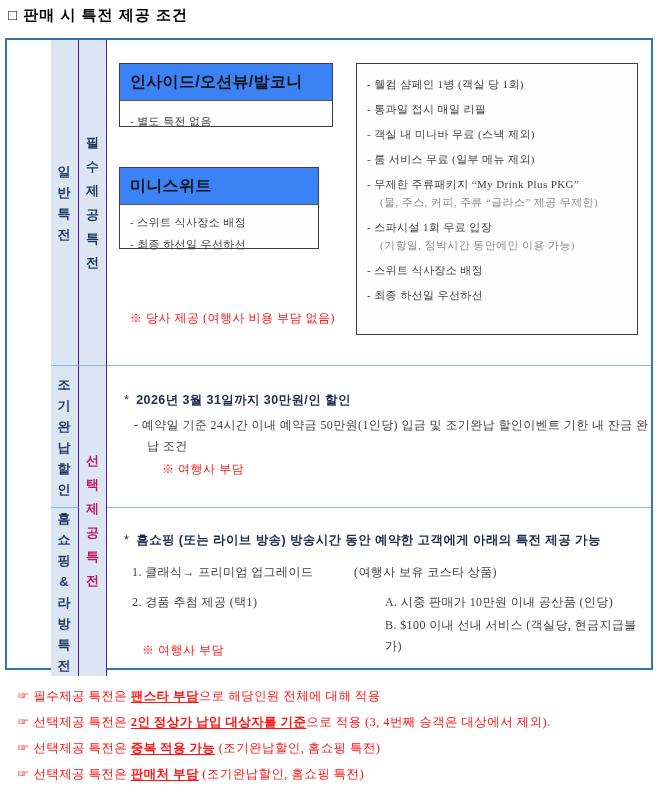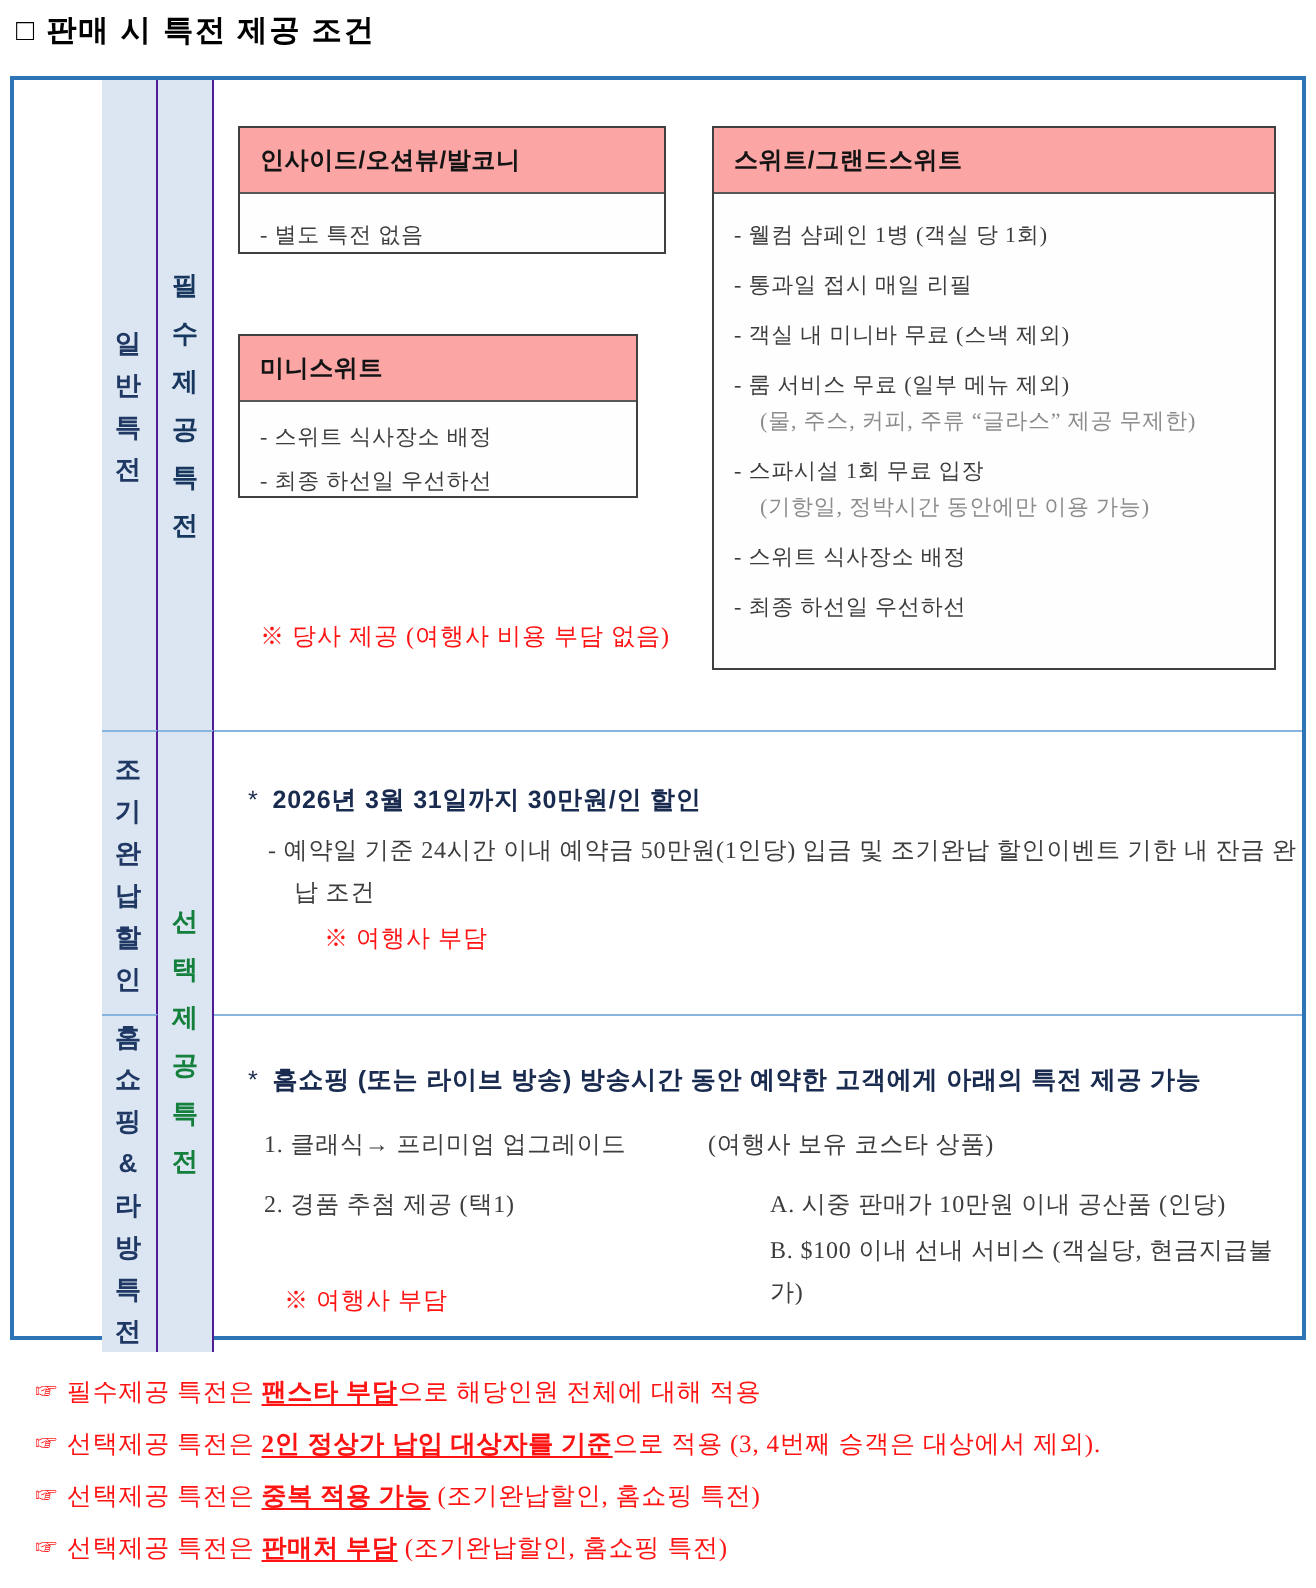--- a/index.html
+++ b/index.html
@@ -42,8 +42,8 @@
     position:absolute;border:1px solid #404040;background:#fefefe;box-sizing:border-box;
   }
   .inner-box .hd{
-    padding:8px 10px 7px 10px;background:#fca5a5;border-bottom:1px solid #595959;
-    font-weight:bold;font-size:12px;color:#141414;letter-spacing:0.3px;
+    padding:8px 10px 7px 10px;background:#3b82f6;border-bottom:1px solid #595959;
+    font-weight:bold;font-size:16px;color:#141414;letter-spacing:0.3px;
   }
   .inner-box .bd{
     padding:3px 10px 2px 10px;font-size:11px;color:#3d3d3d;

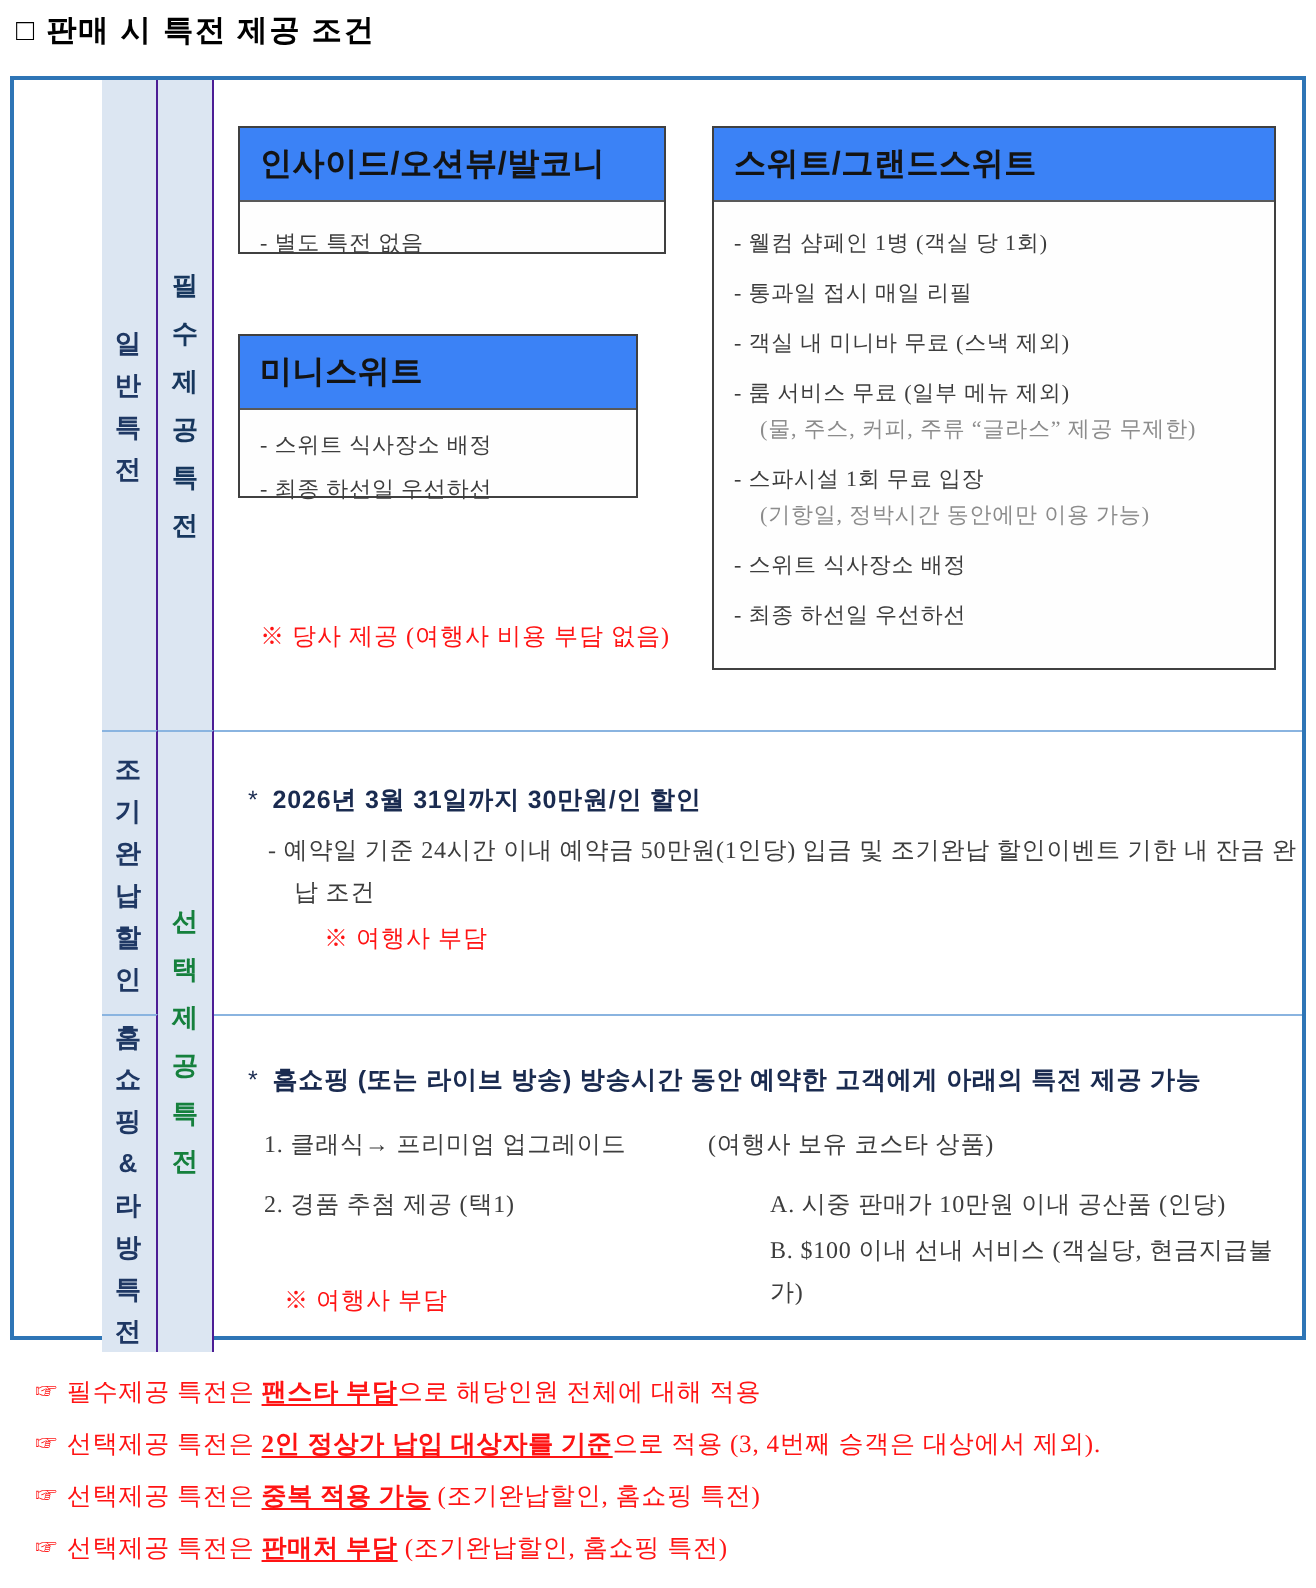--- a/index.html
+++ b/index.html
@@ -106,7 +106,6 @@
     </div>
 
     <div class="inner-box" style="left:249px;top:23px;width:282px;height:272px;">
-      <div class="hd">스위트/그랜드스위트</div>
       <div class="bd">
         <div class="it">- 웰컴 샴페인 1병 (객실 당 1회)</div>
         <div class="it">- 통과일 접시 매일 리필</div>

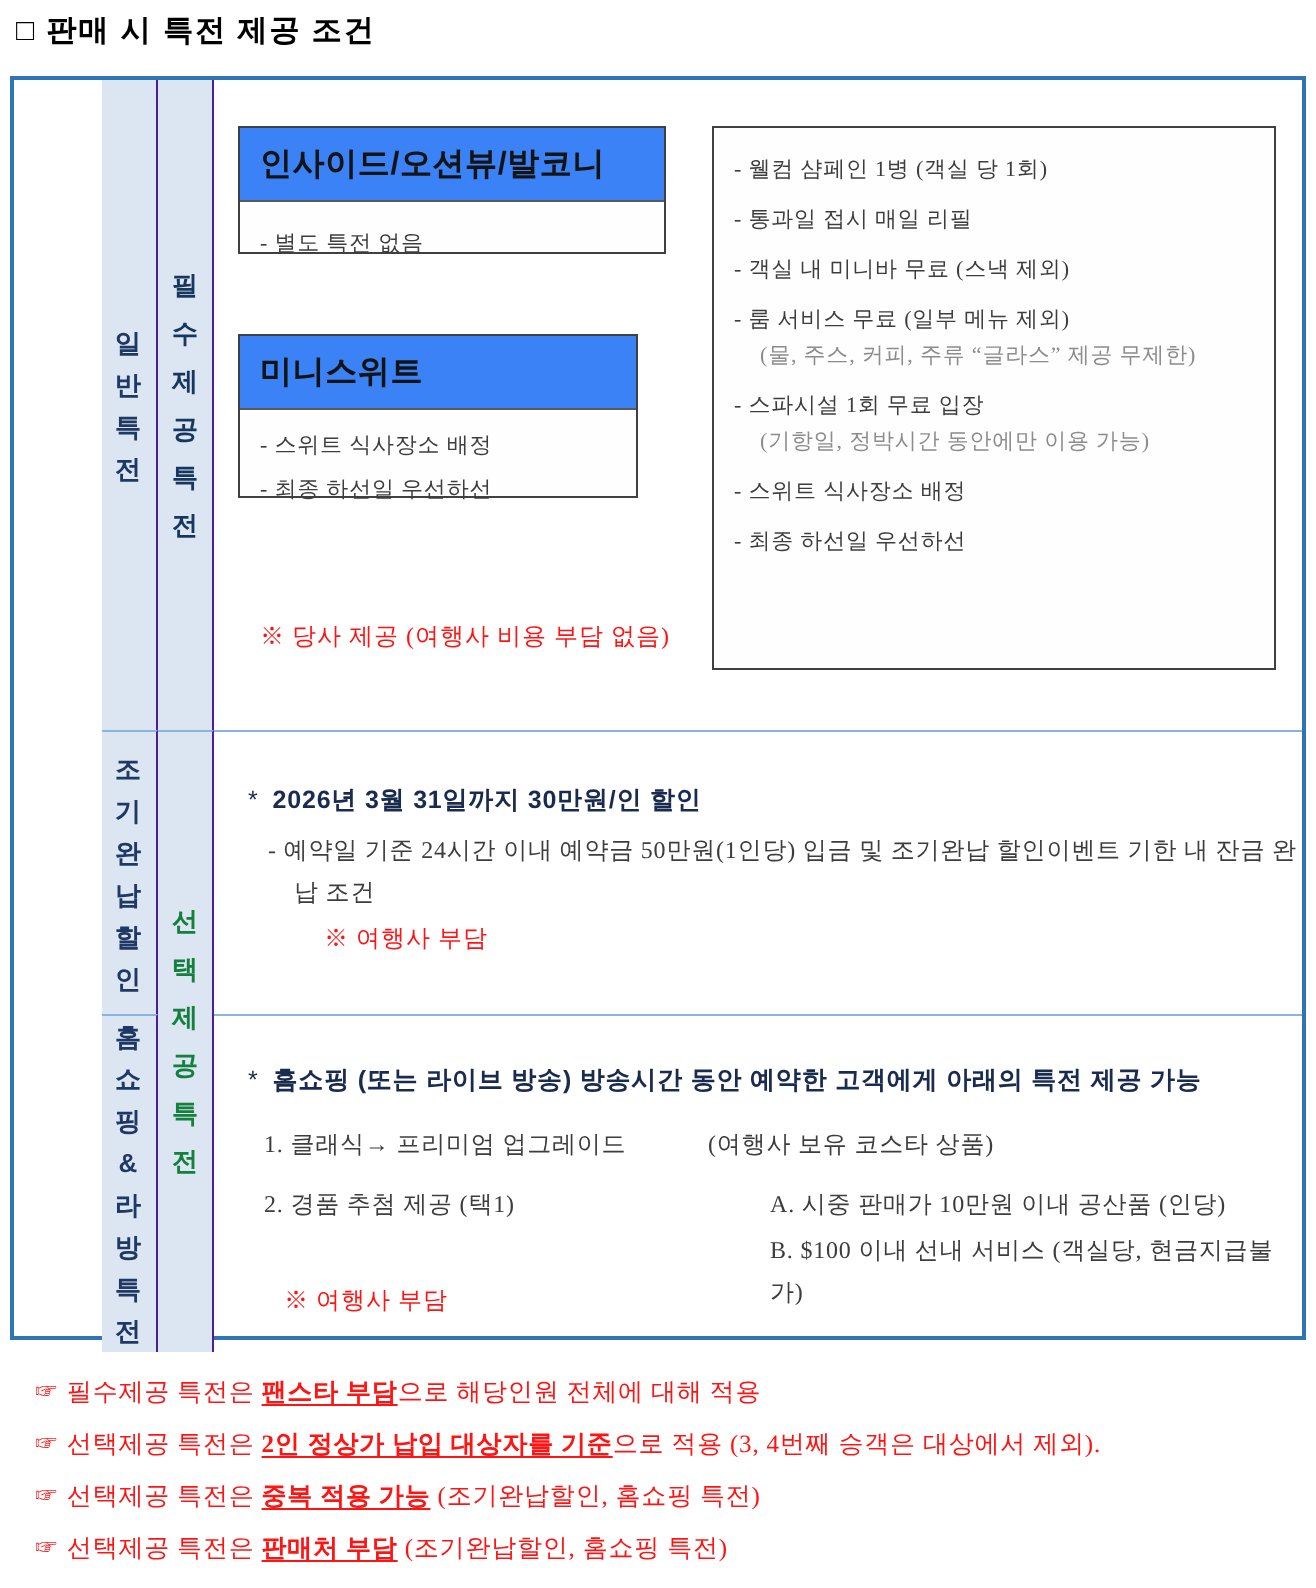--- a/index.html
+++ b/index.html
@@ -111,6 +111,7 @@
         <div class="it">- 통과일 접시 매일 리필</div>
         <div class="it">- 객실 내 미니바 무료 (스낵 제외)</div>
         <div class="it">- 룸 서비스 무료 (일부 메뉴 제외)</div>
+        <div class="it">- 무제한 주류패키지 “My Drink Plus PKG”</div>
         <div class="sub">(물, 주스, 커피, 주류 “글라스” 제공 무제한)</div>
         <div class="it">- 스파시설 1회 무료 입장</div>
         <div class="sub">(기항일, 정박시간 동안에만 이용 가능)</div>

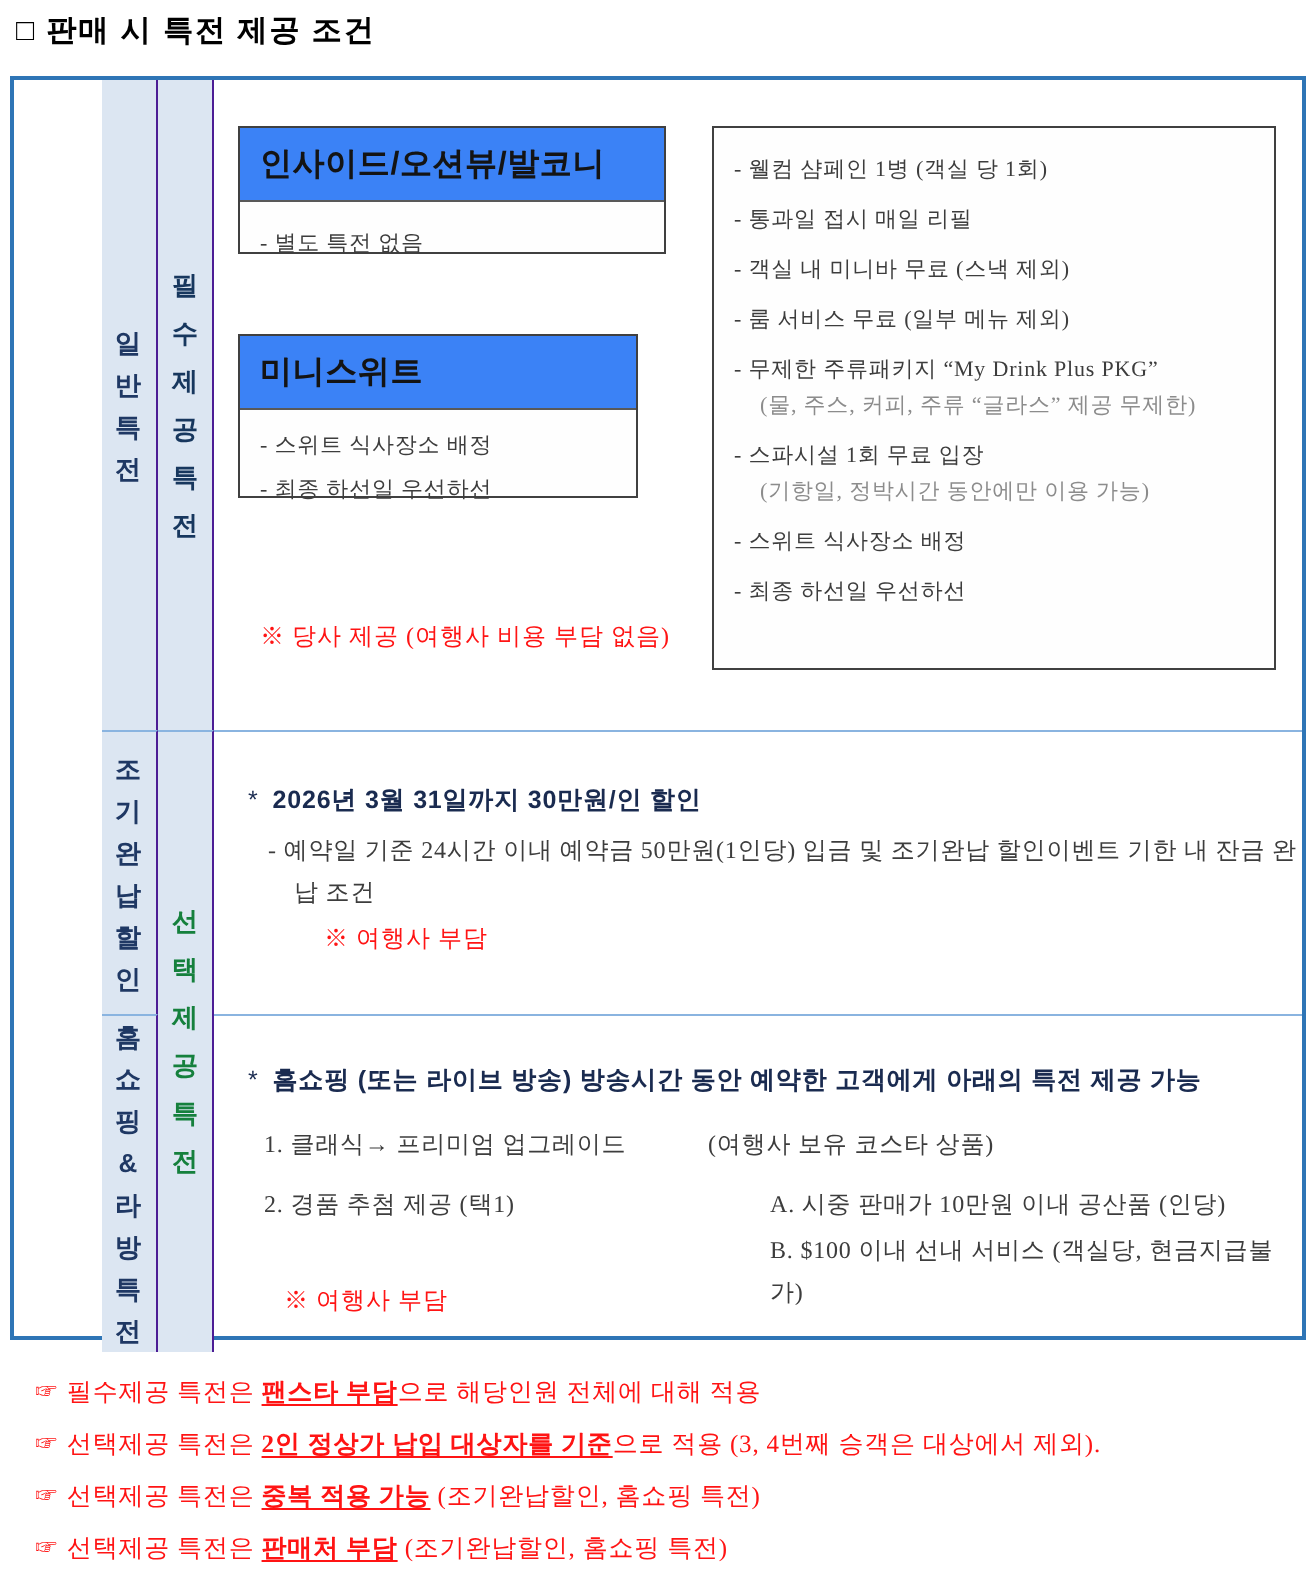--- a/index.html
+++ b/index.html
@@ -36,7 +36,7 @@
     font-weight:bold;font-size:13px;line-height:24px;
   }
   .vtxt.required{color:#17375e;}
-  .vtxt.optional{color:#15803d;text-align:center;}
+  .vtxt.optional{color:#be185d;text-align:center;}
   
   .inner-box{
     position:absolute;border:1px solid #404040;background:#fefefe;box-sizing:border-box;

